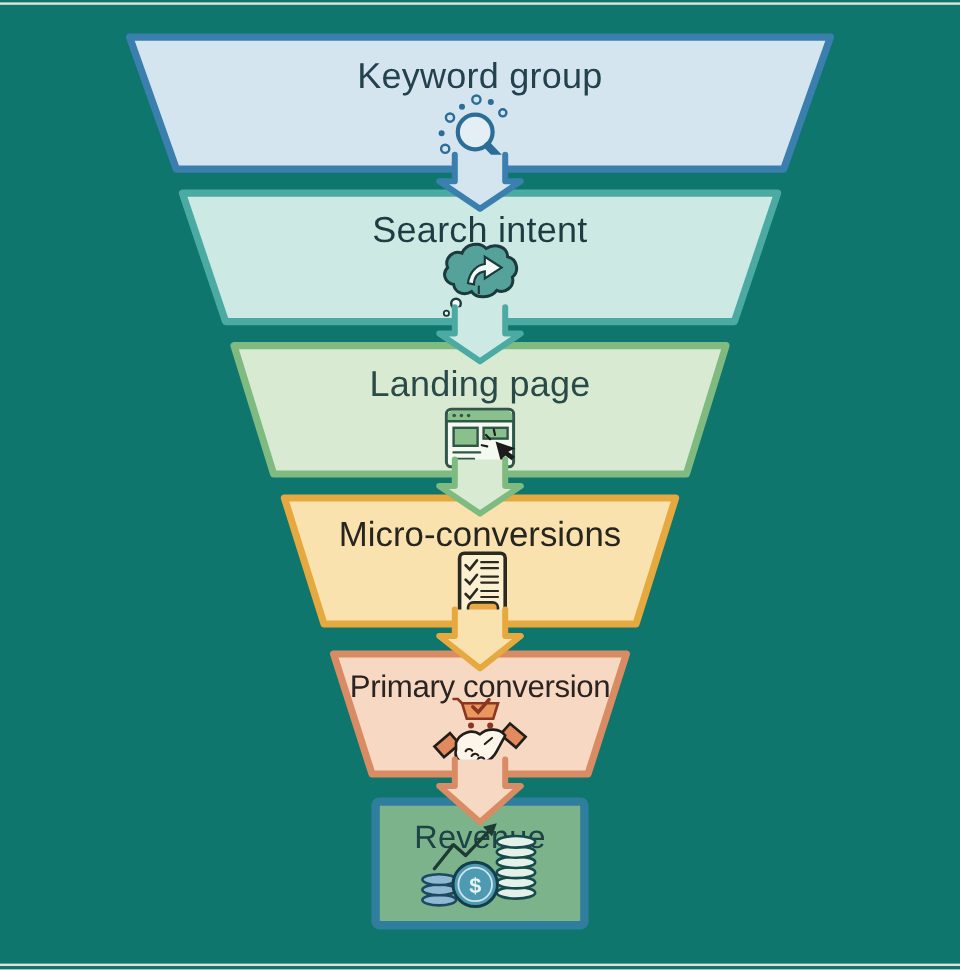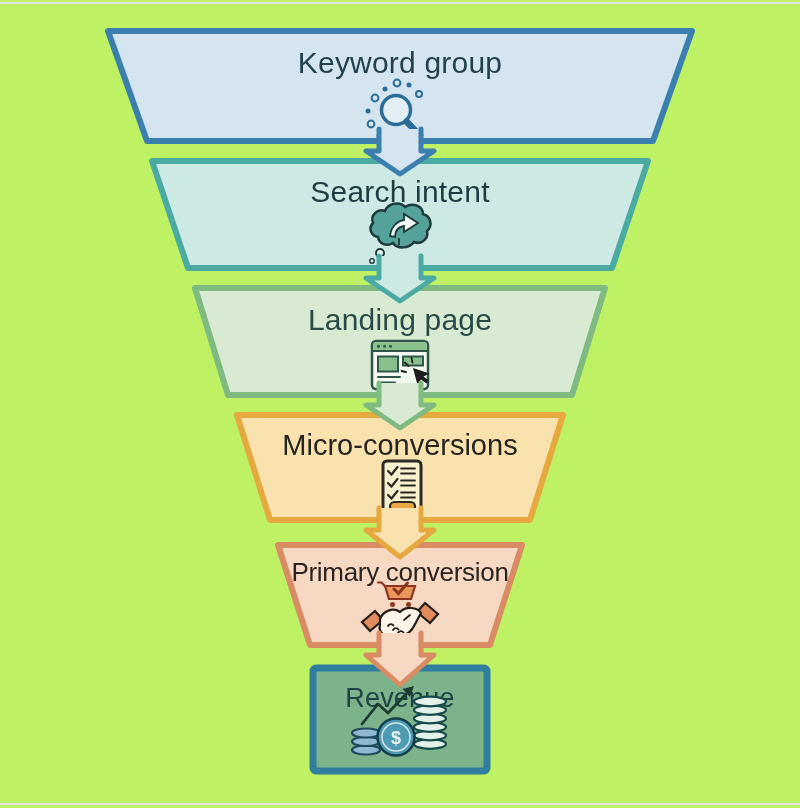--- a/index.html
+++ b/index.html
@@ -11,7 +11,7 @@
     position: relative;
     width: 800px;
     height: 808px;
-    background: #bef264;
+    background: #0f766e;
     overflow: hidden;
     font-family: "Liberation Sans", sans-serif;
   }

